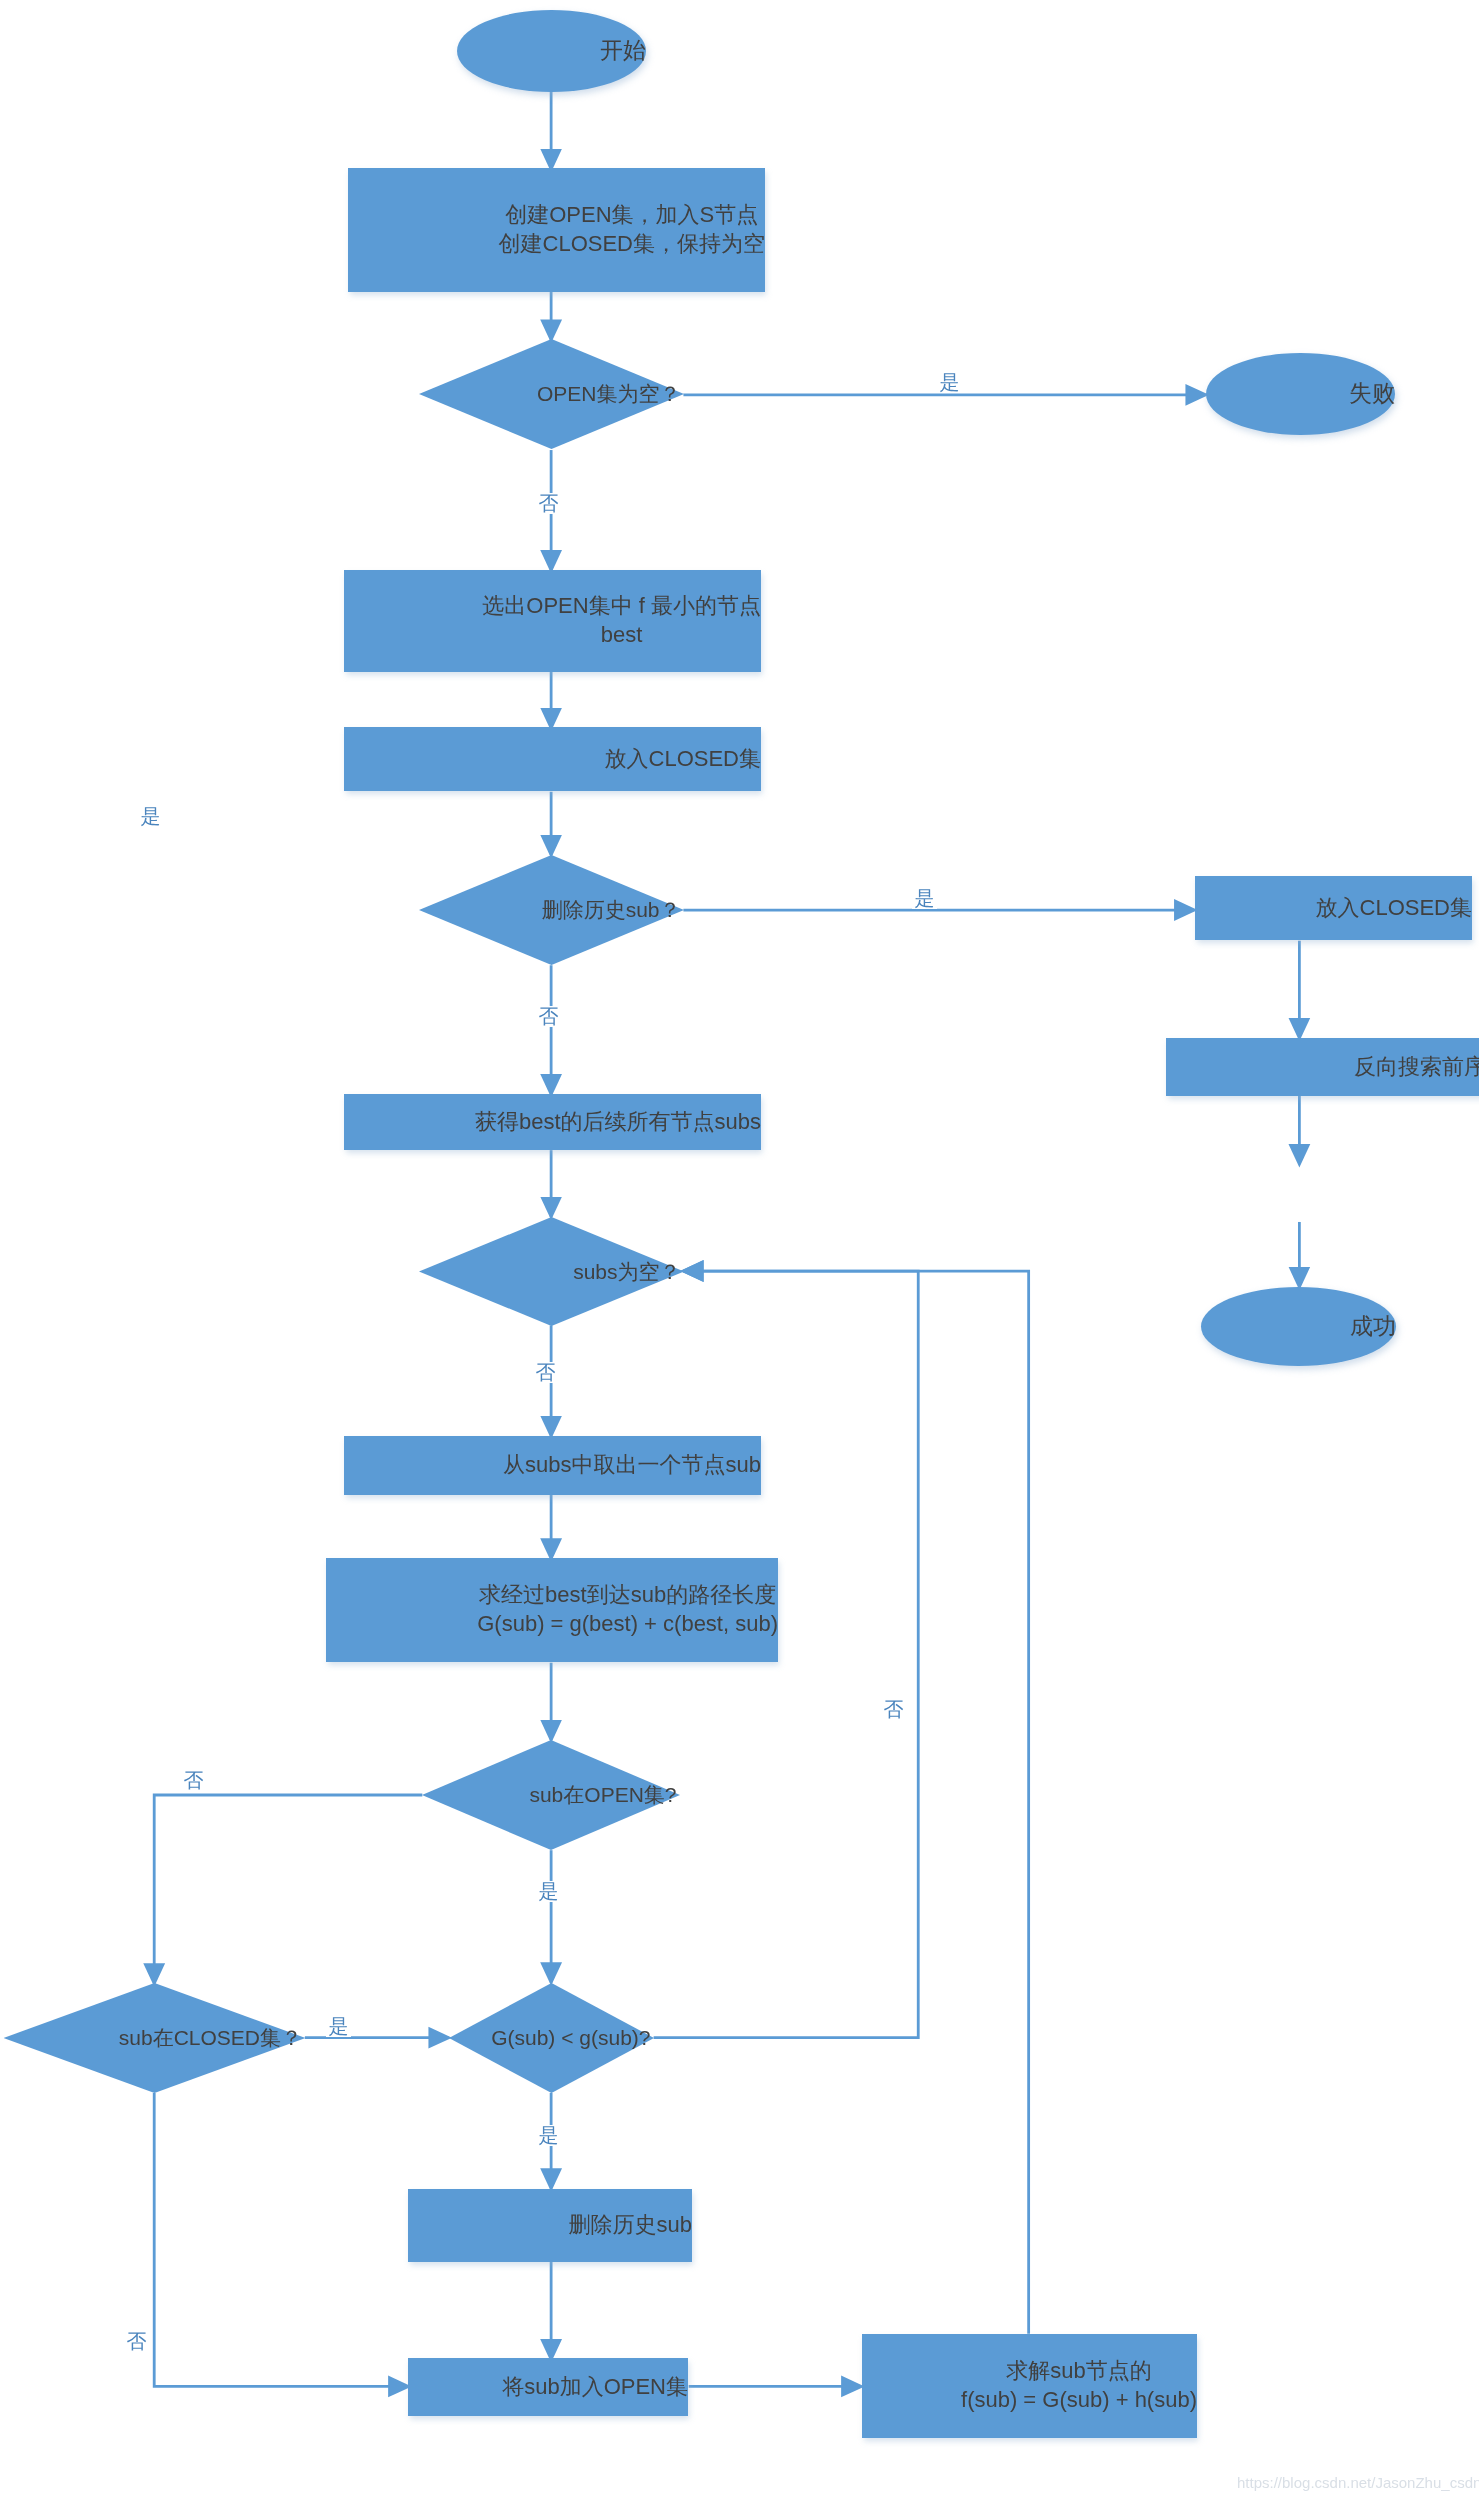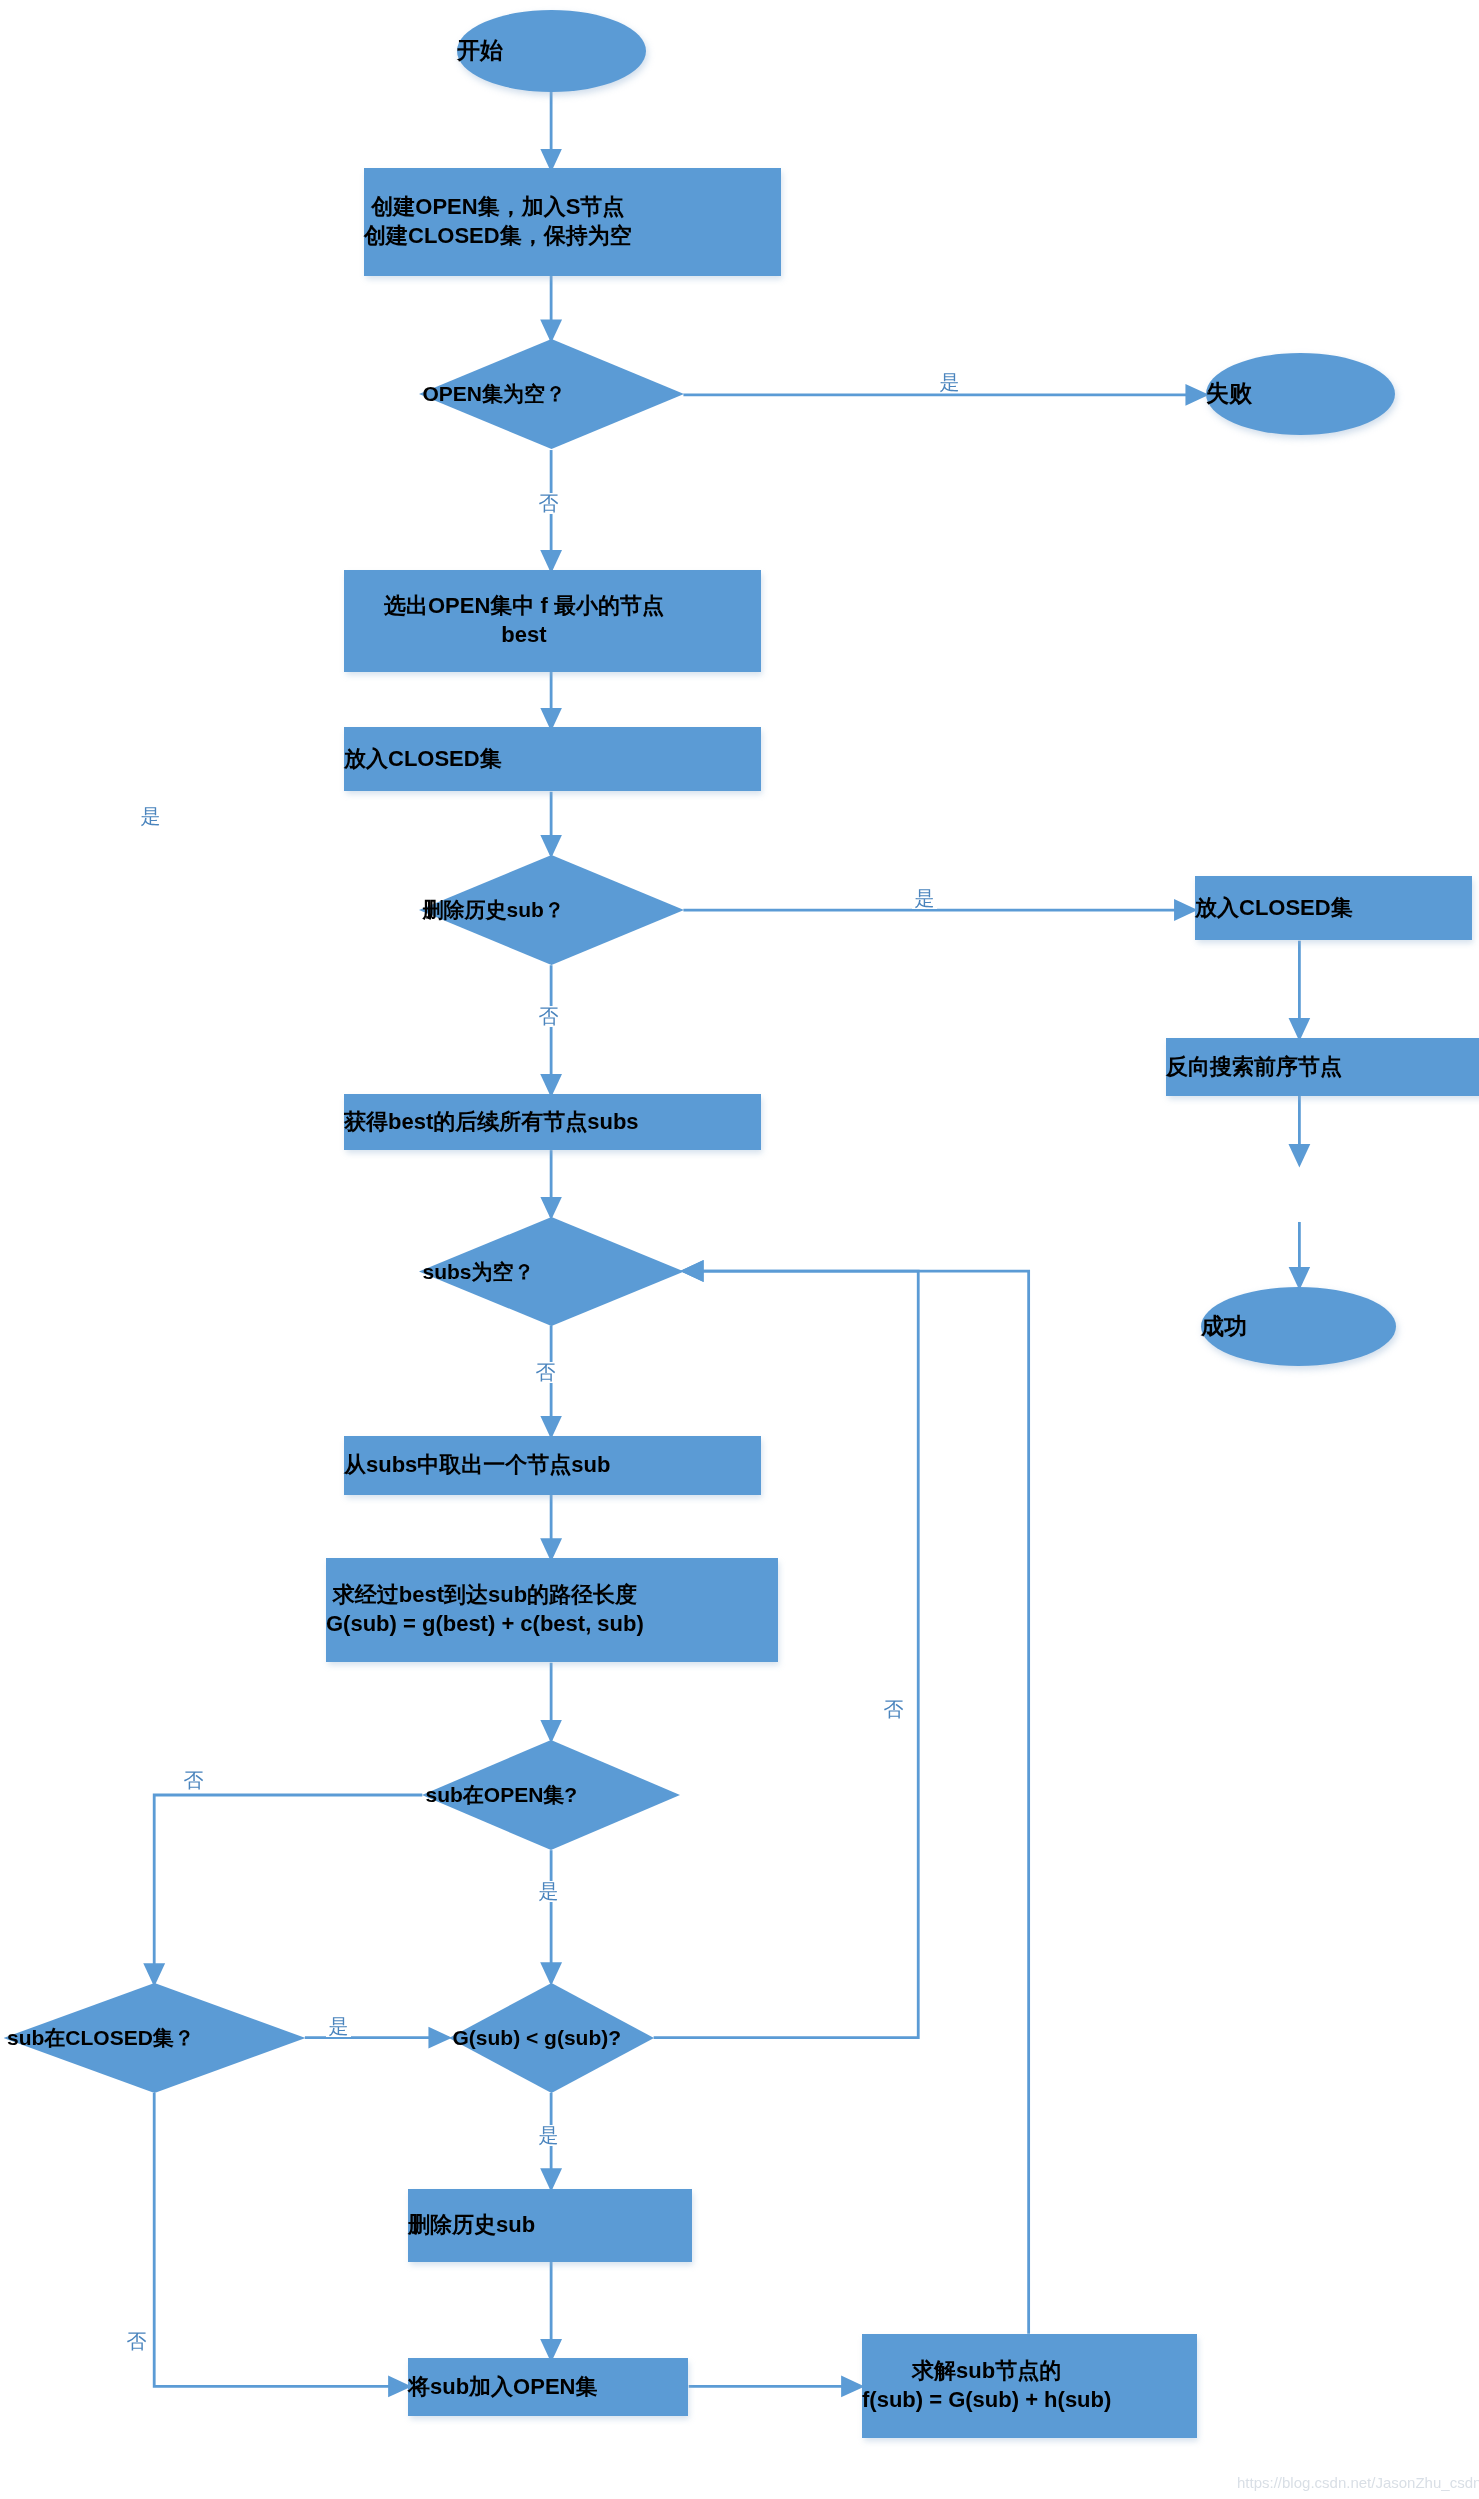--- a/index.html
+++ b/index.html
@@ -29,12 +29,11 @@
     box-sizing: border-box;
     display: flex;
     align-items: center;
-    justify-content: flex-start;
+    justify-content: flex-end;
     text-align: center;
-    color: #000000;
+    color: #404040;
     line-height: 1.30;
     white-space: pre-line;
-    font-weight: bold;
   }
   .proc {
     background: #5B9BD5;

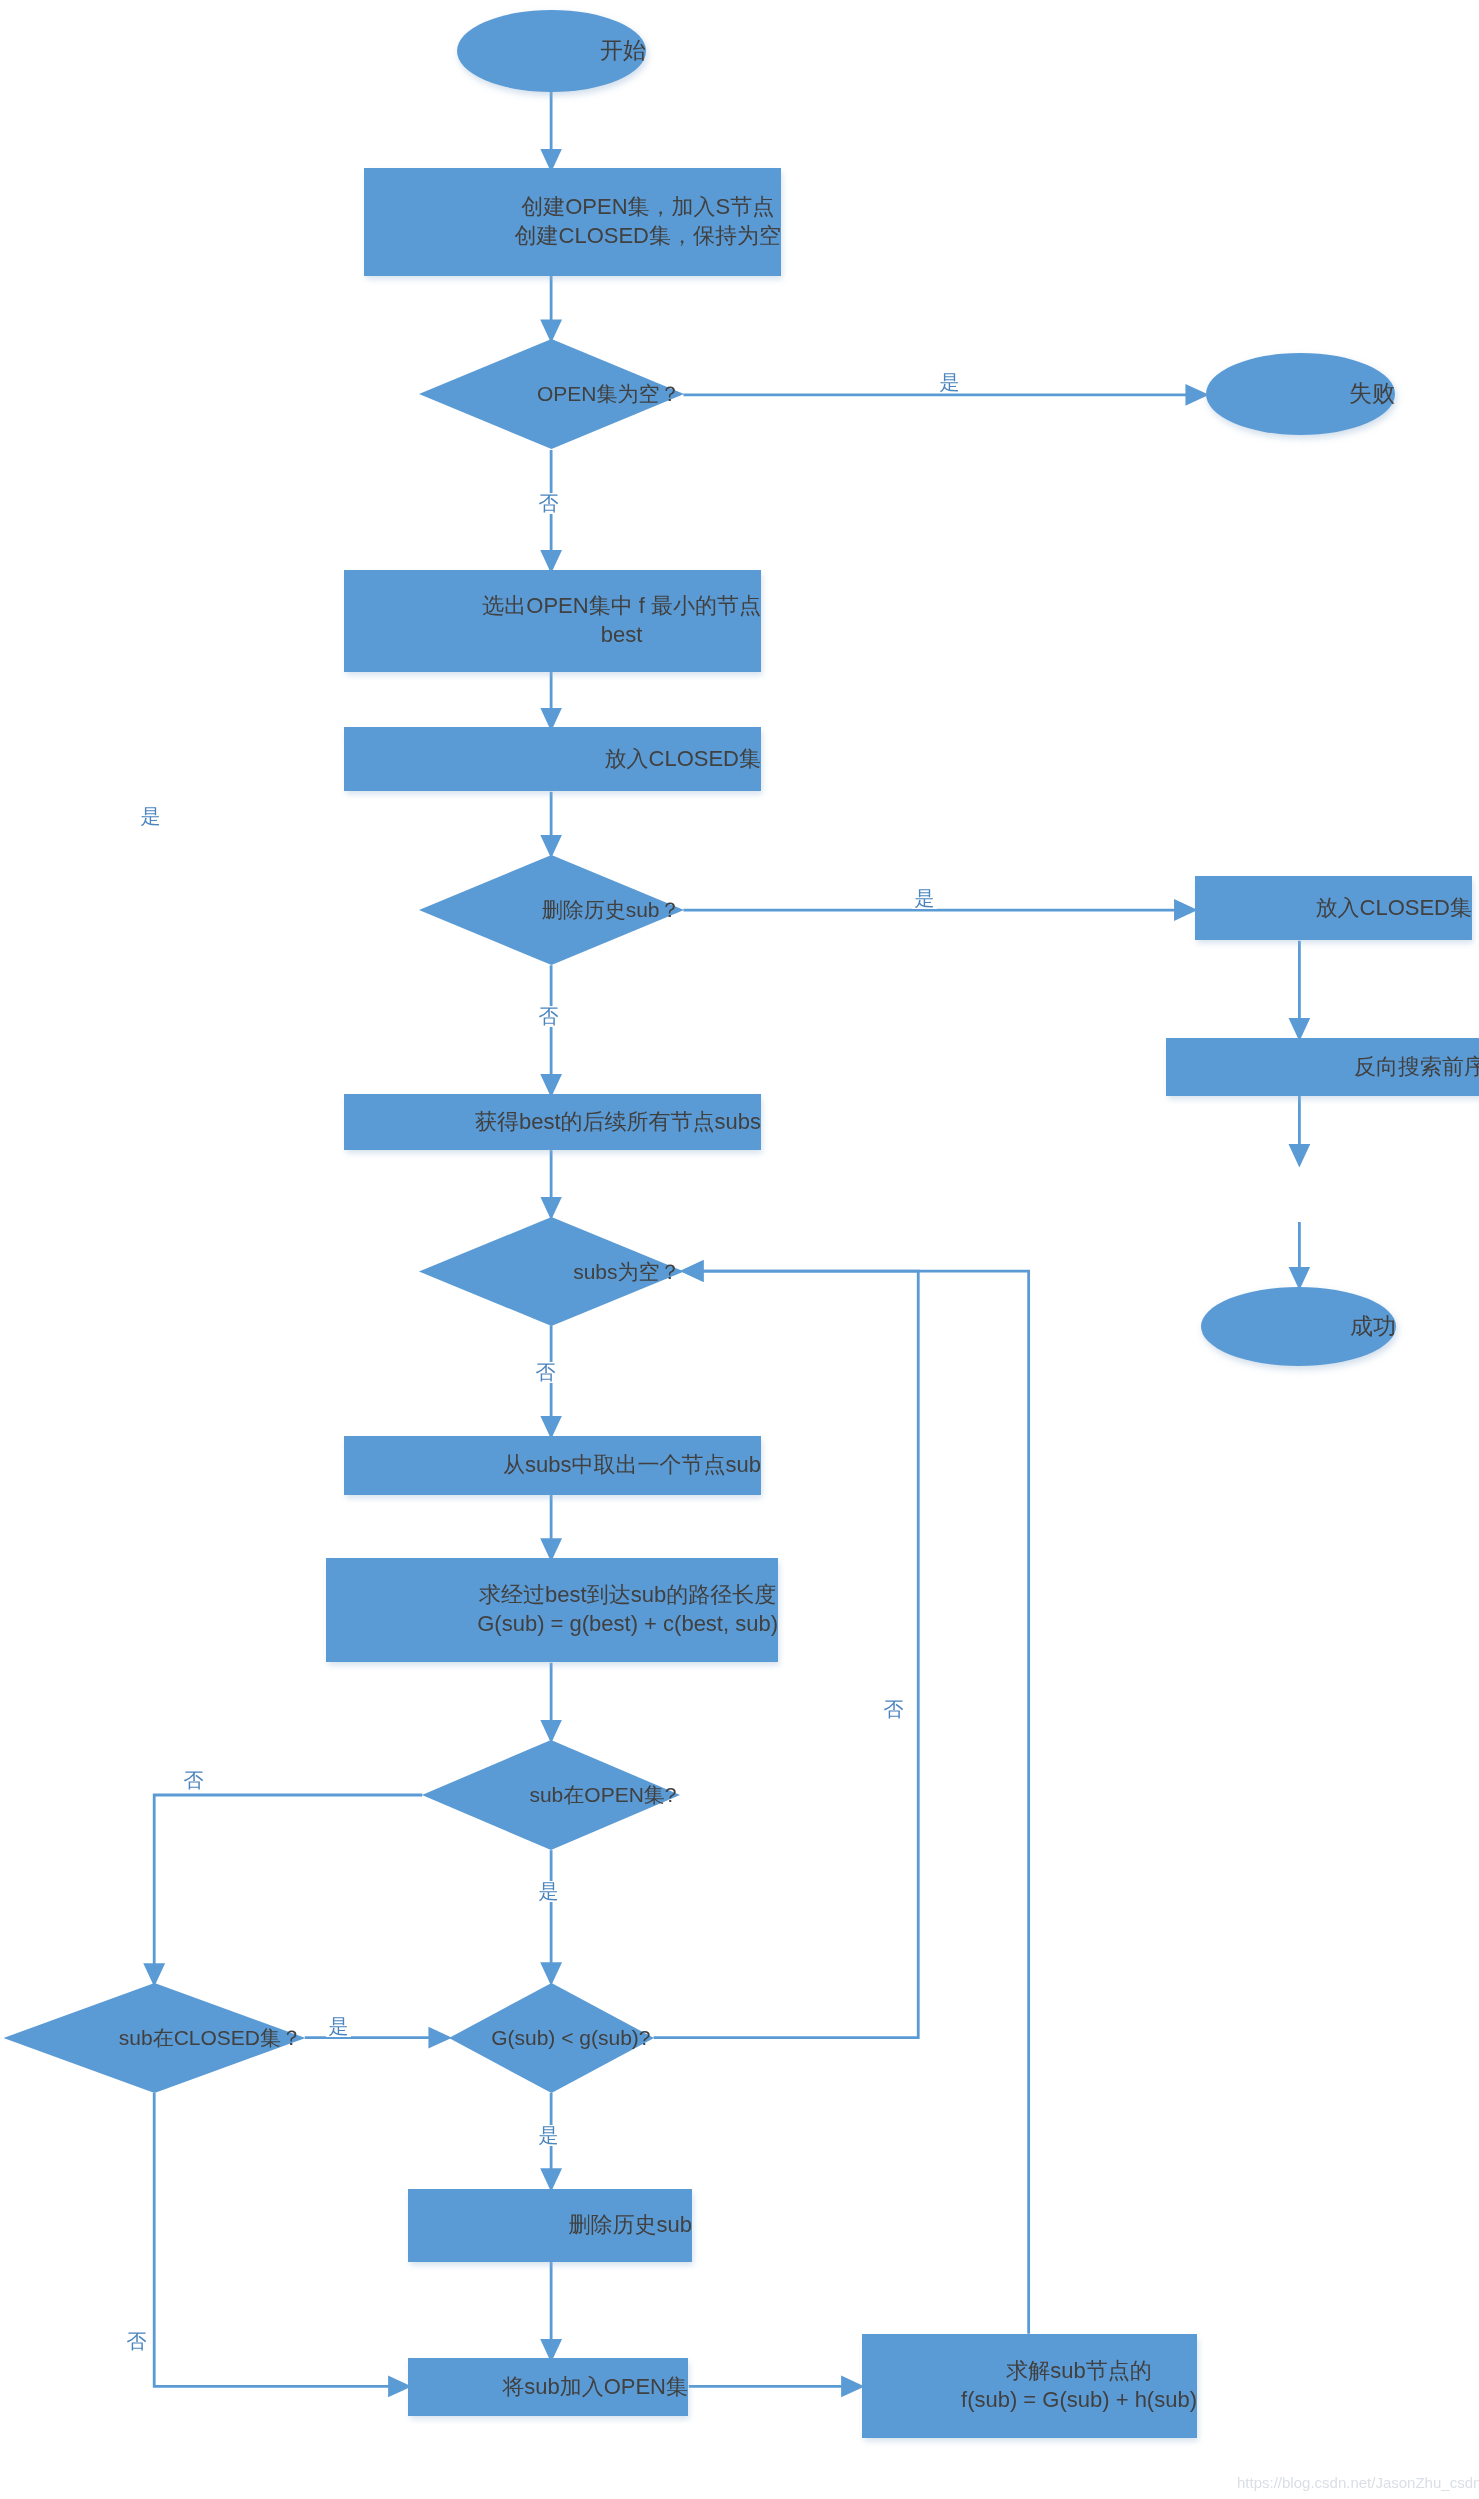--- a/index.html
+++ b/index.html
@@ -150,7 +150,7 @@
     <span>开始</span>
   </div>
 
-  <div class="node proc" style="left:364px; top:168px; width:417px; height:108px;">
+  <div class="node proc" style="left:348px; top:168px; width:417px; height:124px;">
     <span>创建OPEN集，加入S节点
 创建CLOSED集，保持为空</span>
   </div>

